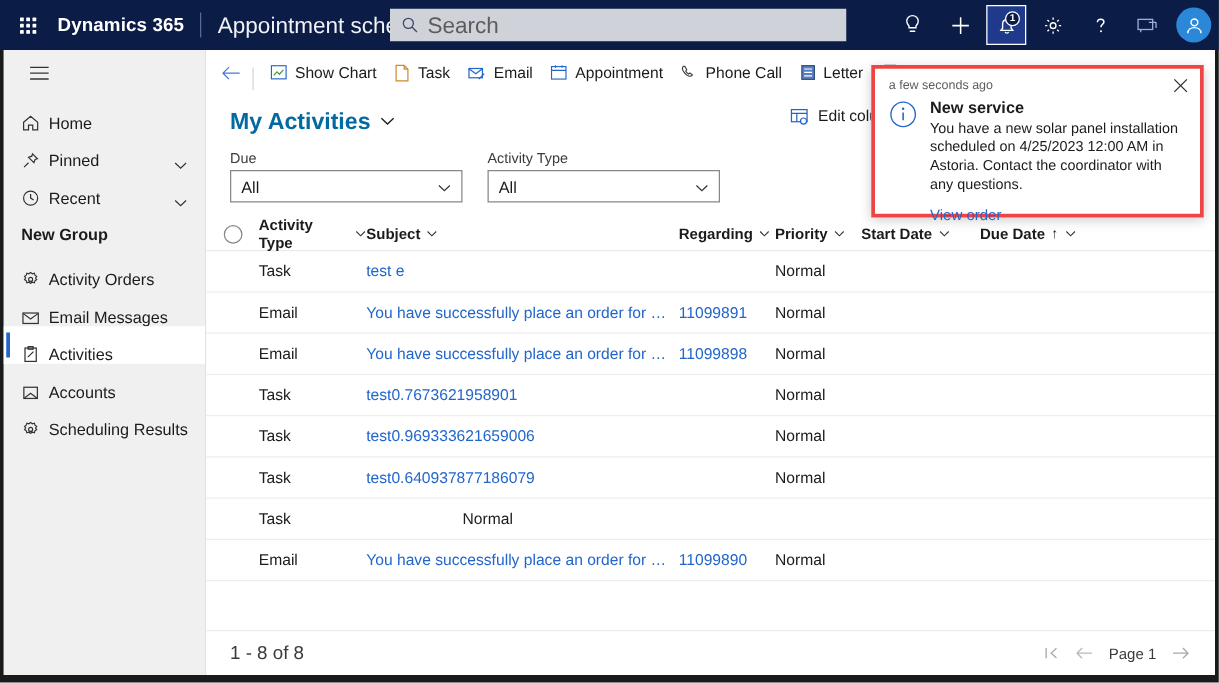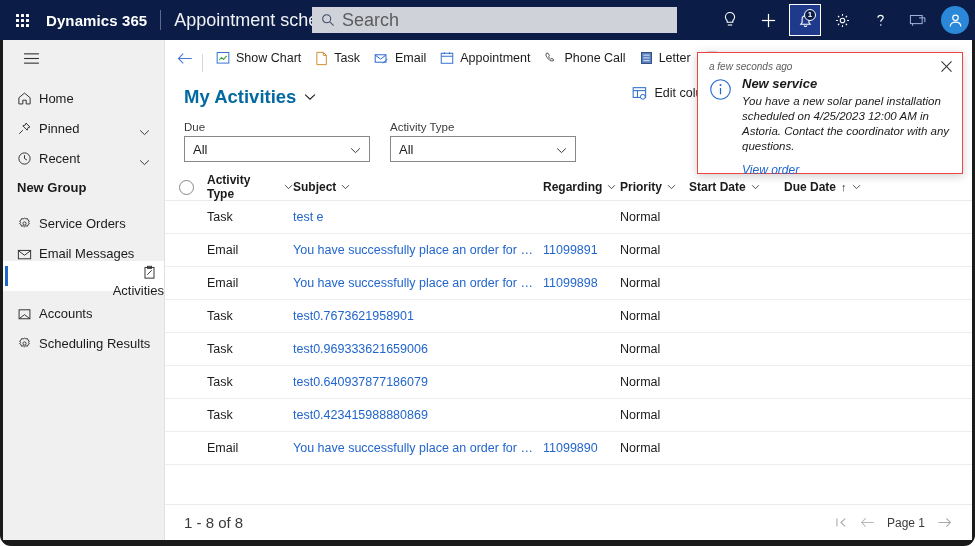--- a/index.html
+++ b/index.html
@@ -13,7 +13,6 @@
     position: absolute; left: 0; top: 0;
     width: 975px; height: 546px;
     background: #1a1a1a;
-    border-radius: 11px;
   }
 
   

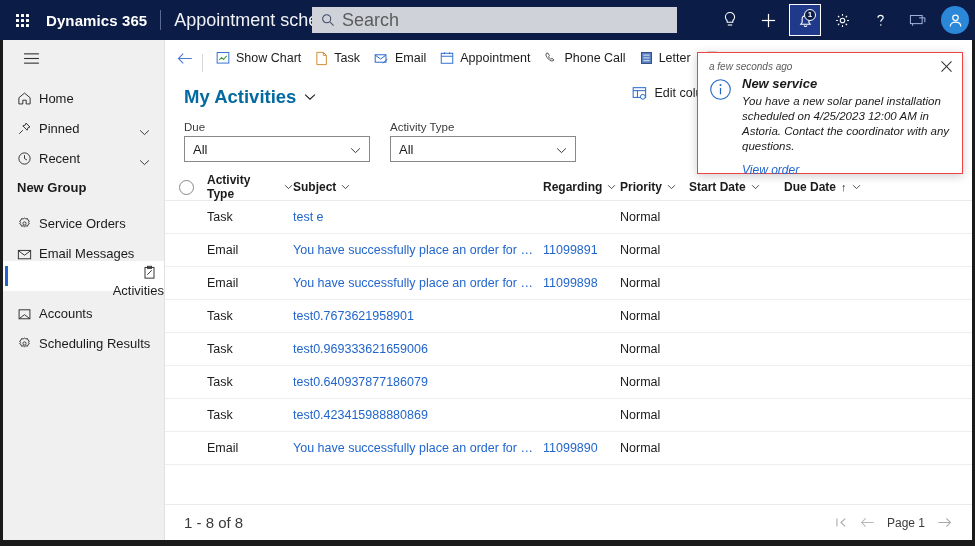--- a/index.html
+++ b/index.html
@@ -232,10 +232,9 @@
     position: absolute; left: 697px; top: 52px;
     width: 266px; height: 122px;
     background: #ffffff;
-    border: 1px solid #ef4444;
+    border: 3px solid #ef4444;
     box-shadow: 0 2px 9px rgba(0,0,0,0.20);
     z-index: 50;
-    font-style: italic;
   }
   .toast-top {
     display: flex; align-items: flex-start;

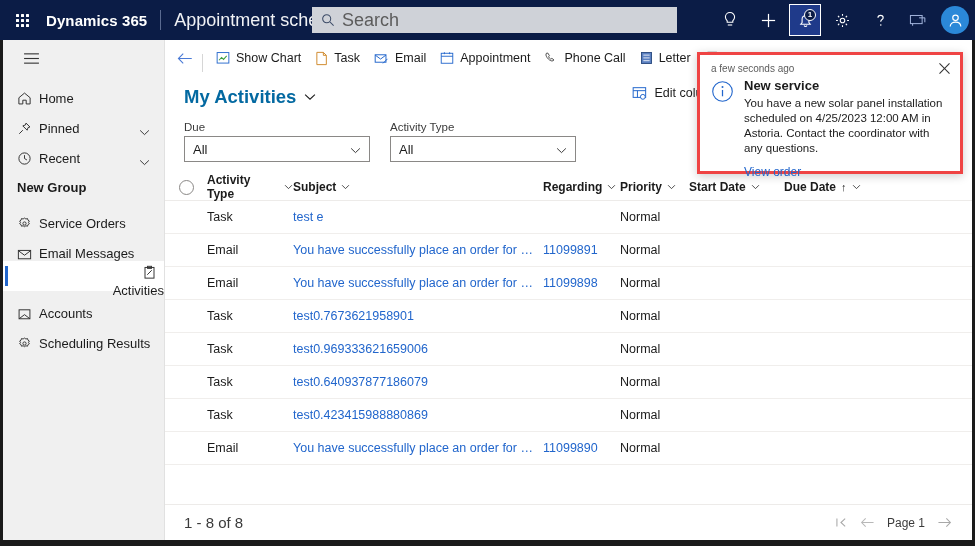--- a/index.html
+++ b/index.html
@@ -395,7 +395,7 @@
             <circle cx="8" cy="8" r="1.7" fill="none" stroke="#333" stroke-width="1"></circle>
           </svg>
         </span>
-        <span class="nav-label">Service Orders</span>
+        <span class="nav-label">Activity Orders</span>
       </div>
 
       <div class="nav-item">

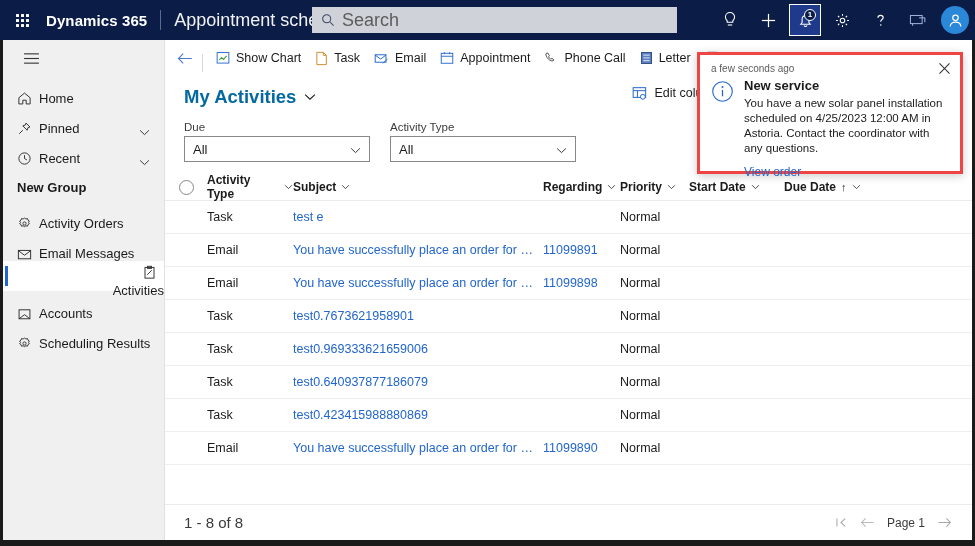--- a/index.html
+++ b/index.html
@@ -108,7 +108,7 @@
     padding-left: 14px; cursor: pointer; position: relative;
     color: #1b1b1b; font-size: 13px;
   }
-  .nav-item.selected { background: #ffffff; flex-direction: column; }
+  .nav-item.selected { background: #ffffff; }
   .nav-item.selected::before {
     content: ""; position: absolute; left: 2px; top: 5px;
     width: 3px; height: 20px; background: #2266cc;

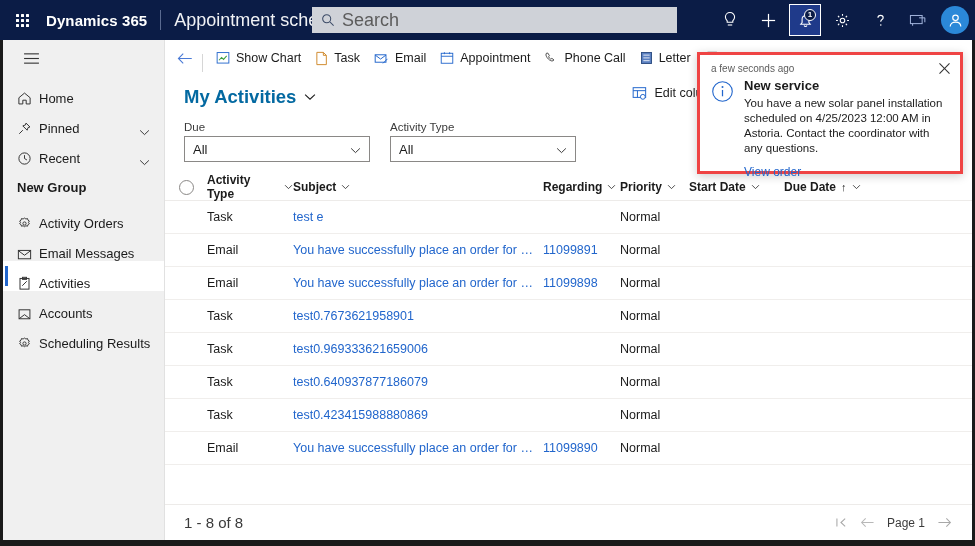--- a/index.html
+++ b/index.html
@@ -710,9 +710,6 @@
             <div class="grid-row">
               <div class="c-sel"></div>
               <div class="c-type">Task</div>
-              <div class="c-subj">
-                <span class="link subj-txt">test0.423415988880869</span>
-              </div>
               <div class="c-reg"></div>
               <div class="c-prio">Normal</div>
               <div class="c-start"></div>

